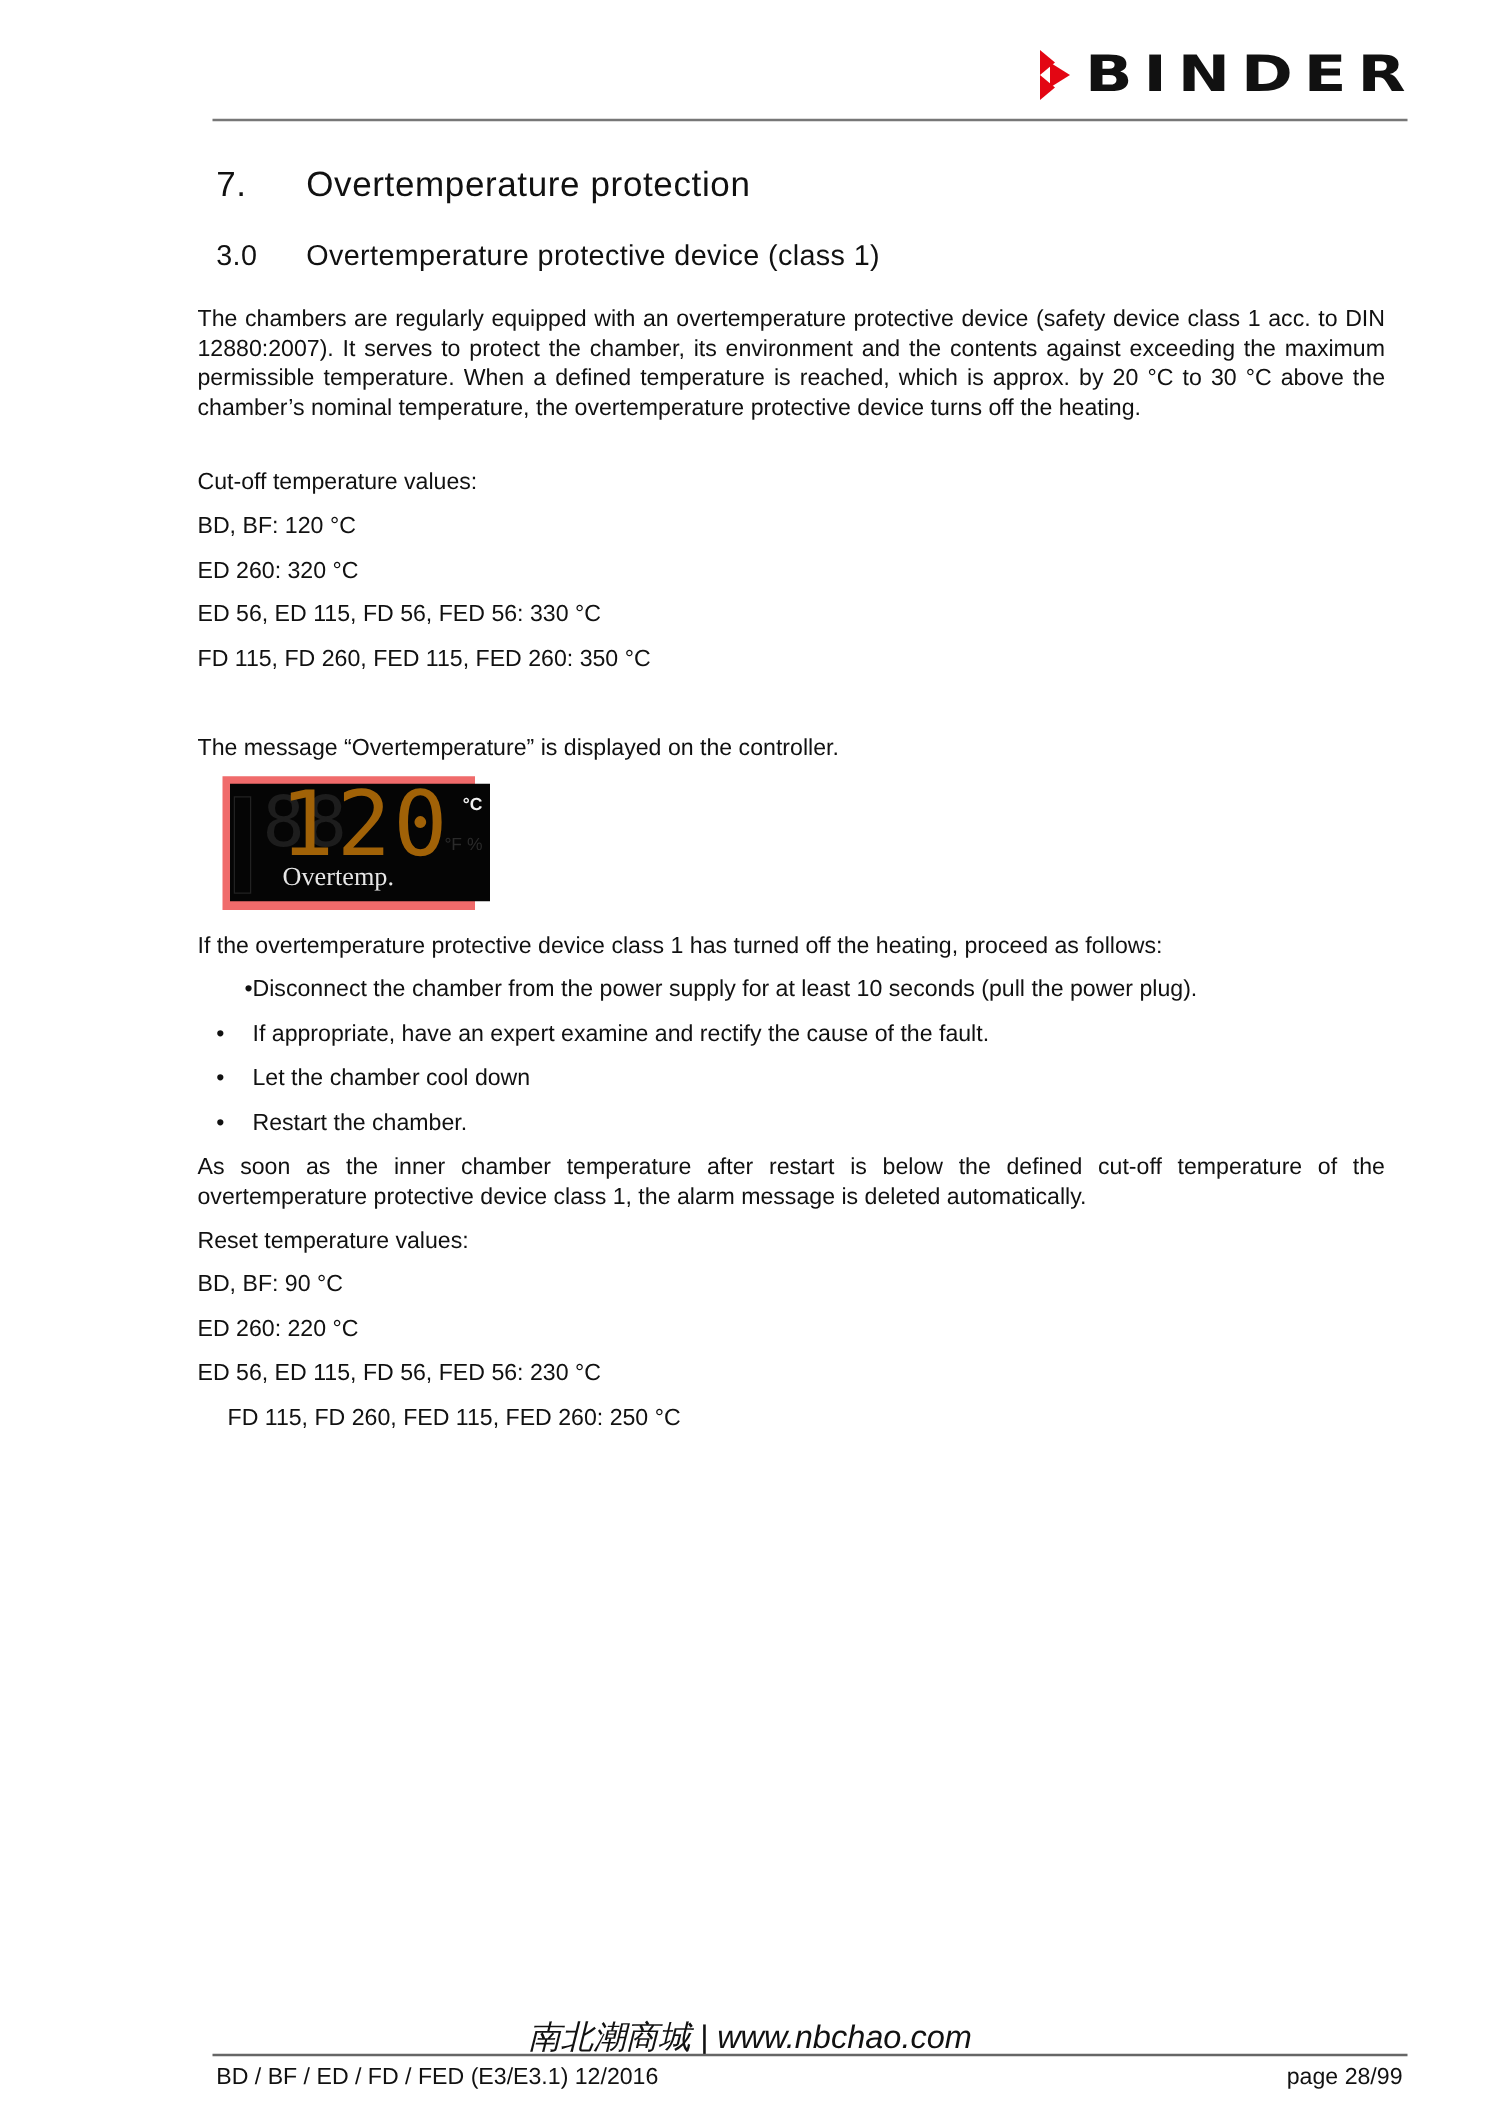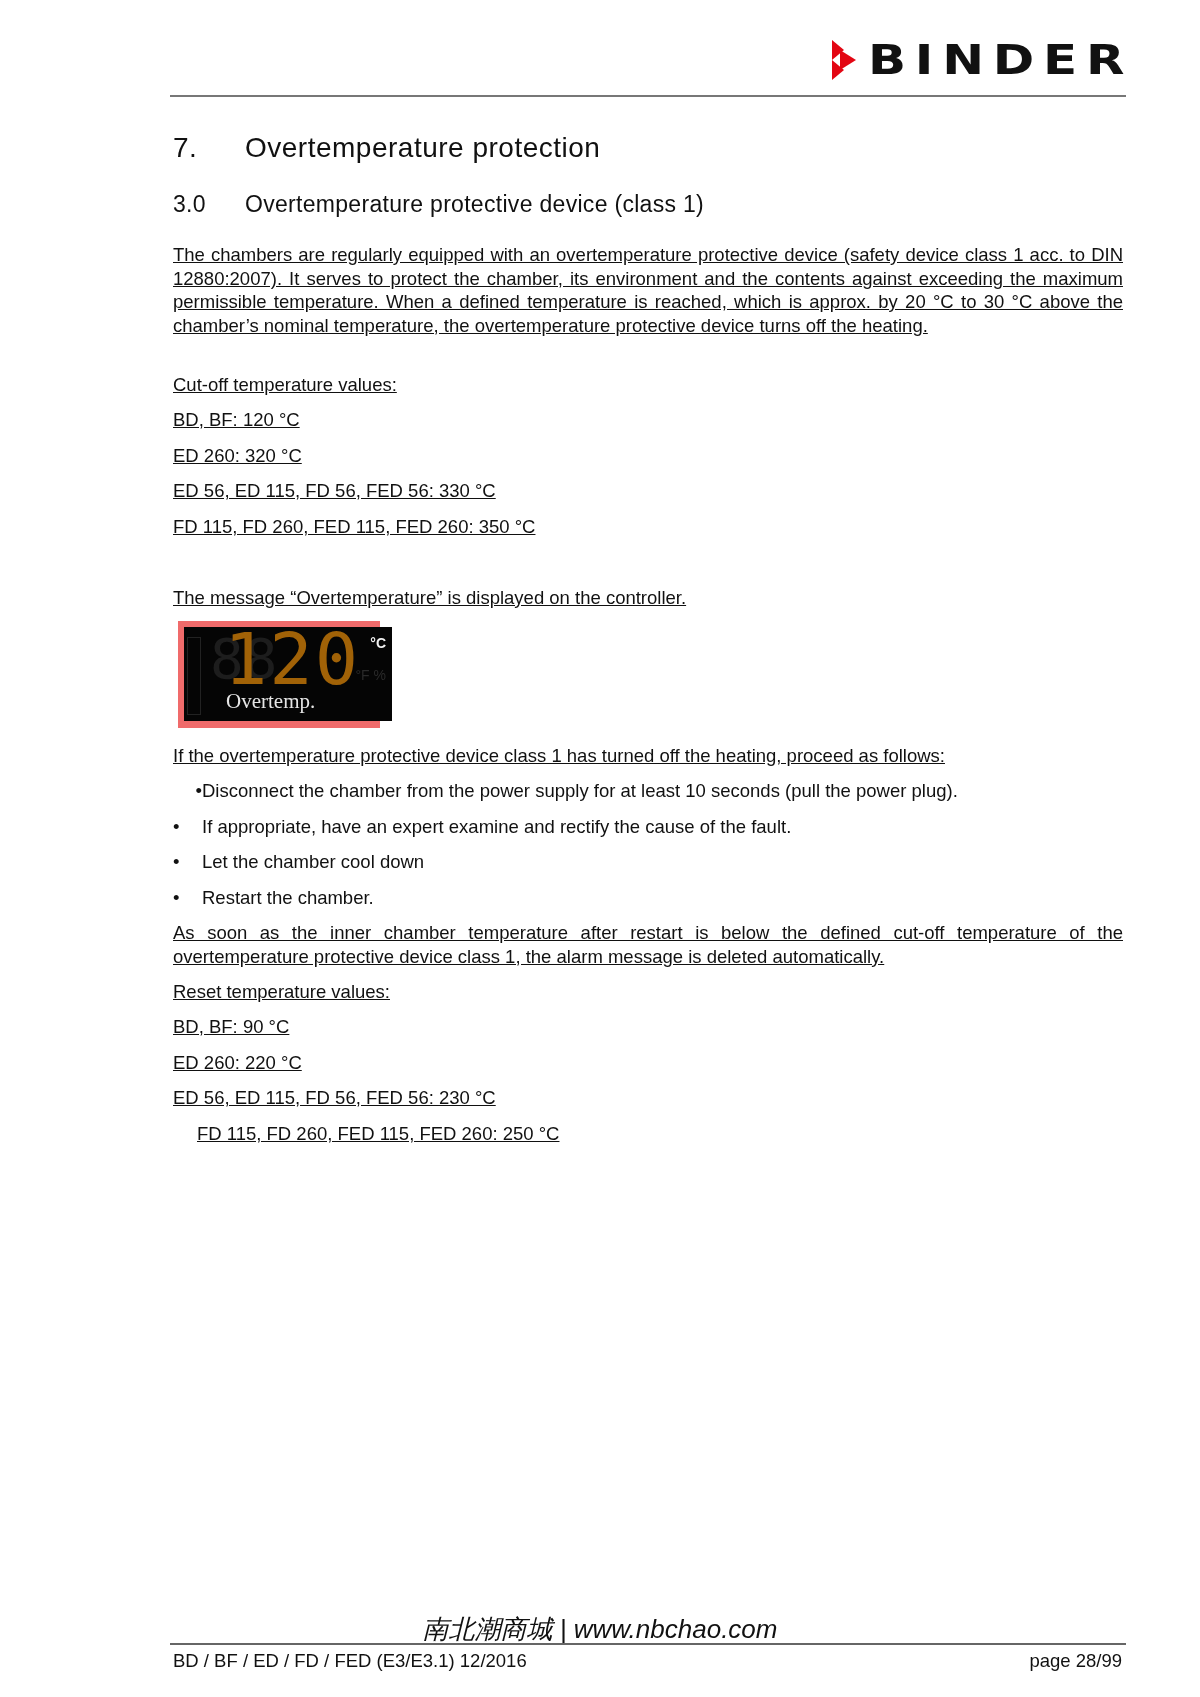--- a/index.html
+++ b/index.html
@@ -19,7 +19,7 @@
   .h1 { position:absolute; left:173px; top:132px; font-size:28px; letter-spacing:0.5px; }
   .h2 { position:absolute; left:173px; top:191px; font-size:23px; letter-spacing:0.3px; }
   .num { display:inline-block; width:72px; }
-  .p { position:absolute; left:173px; width:950px; font-size:18.5px; line-height:23.5px;text-decoration:underline; }
+  .p { position:absolute; left:158px; width:950px; font-size:18.5px; line-height:23.5px; }
   .just { text-align:justify; text-align-last:left; }
   .bullet { position:absolute; left:173px; font-size:18.5px; line-height:23.5px; }
   .bullet .dot { display:inline-block; width:29px; }

